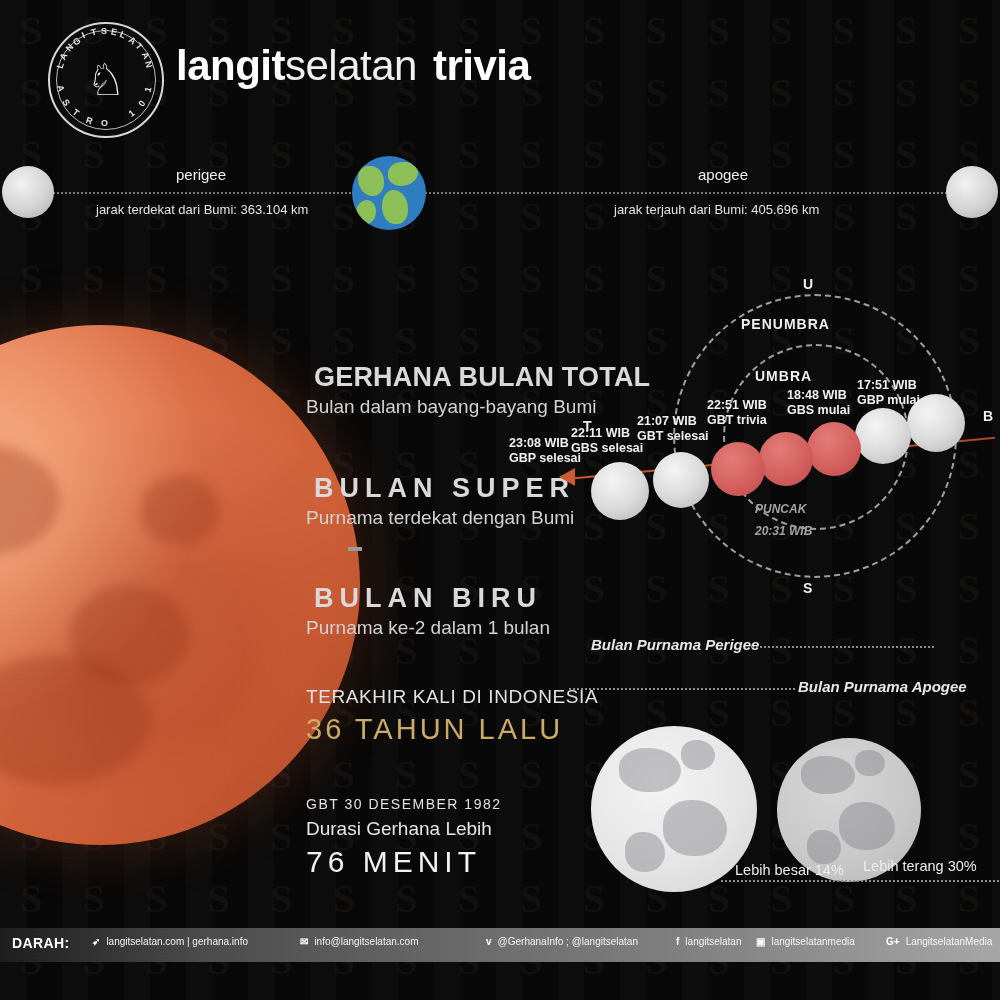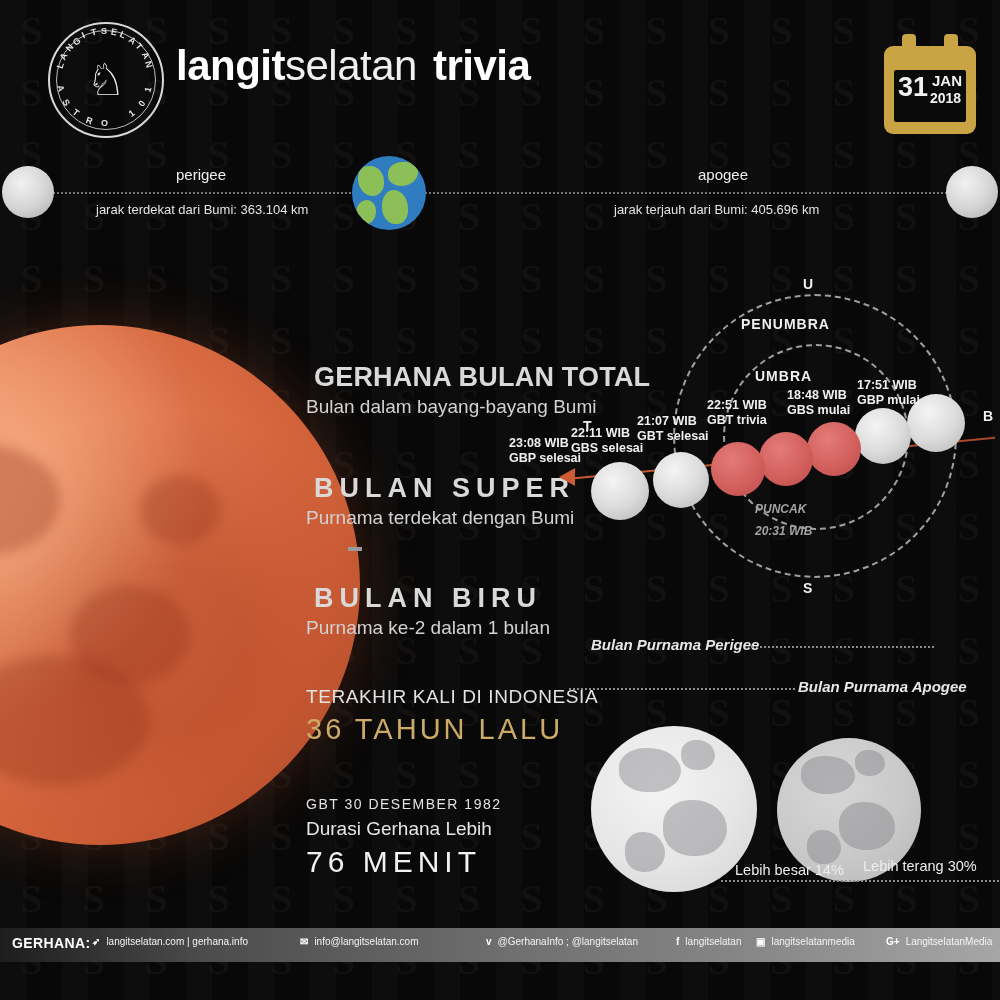--- a/index.html
+++ b/index.html
@@ -455,16 +455,6 @@
     <b>langit</b><span class="thin">selatan</span><span class="triv">trivia</span>
   </div>
 
-  <div id="cal">
-    <div class="ring1"></div>
-    <div class="ring2"></div>
-    <div class="body">
-      <div class="screen"></div>
-      <div class="d">31</div>
-      <div class="m">JAN</div>
-      <div class="y">2018</div>
-    </div>
-  </div>
 
   <div id="pa-line"></div>
   <div id="moonL" class="pa-moon"></div>

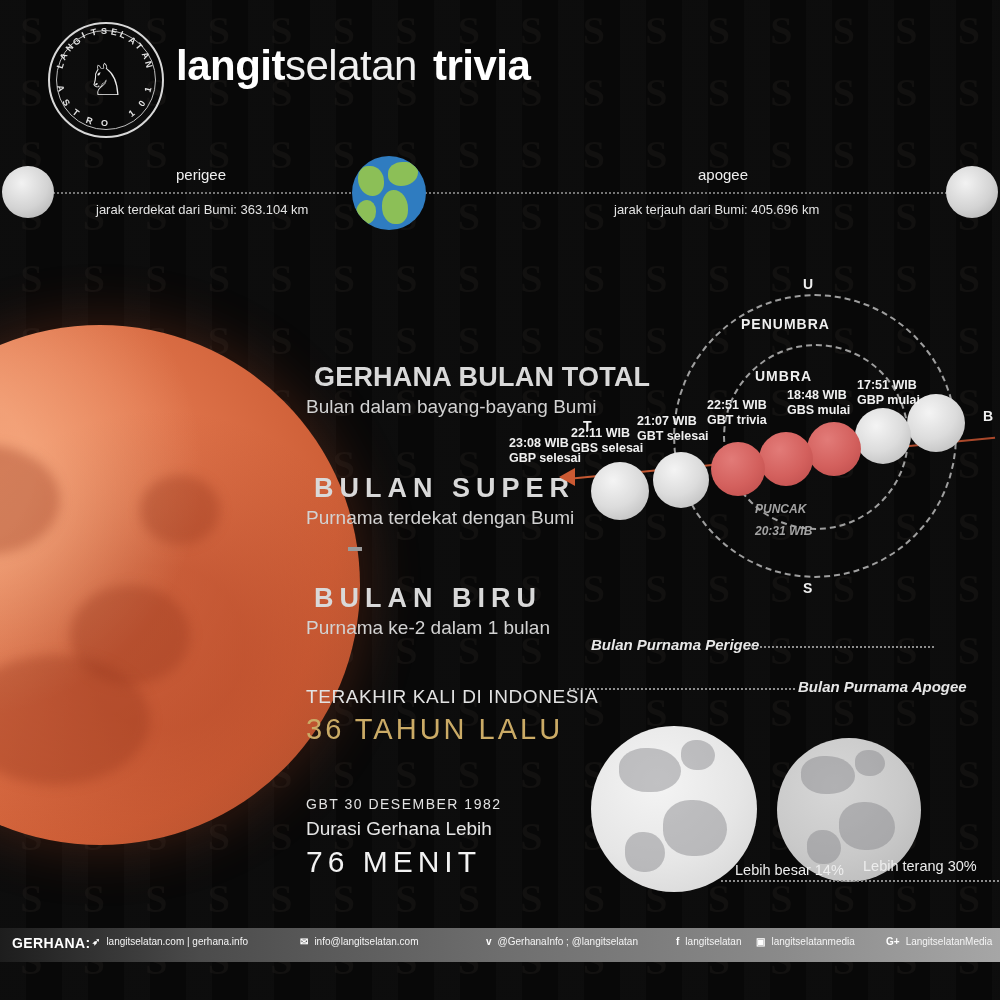--- a/index.html
+++ b/index.html
@@ -569,7 +569,7 @@
   </div>
 
   <div id="footer"></div>
-  <div id="kontak">GERHANA:</div>
+  <div id="kontak">DARAH:</div>
 
   <div class="fitem" style="left:92px;">
     <span class="fico">➶</span><span>langitselatan.com | gerhana.info</span>

